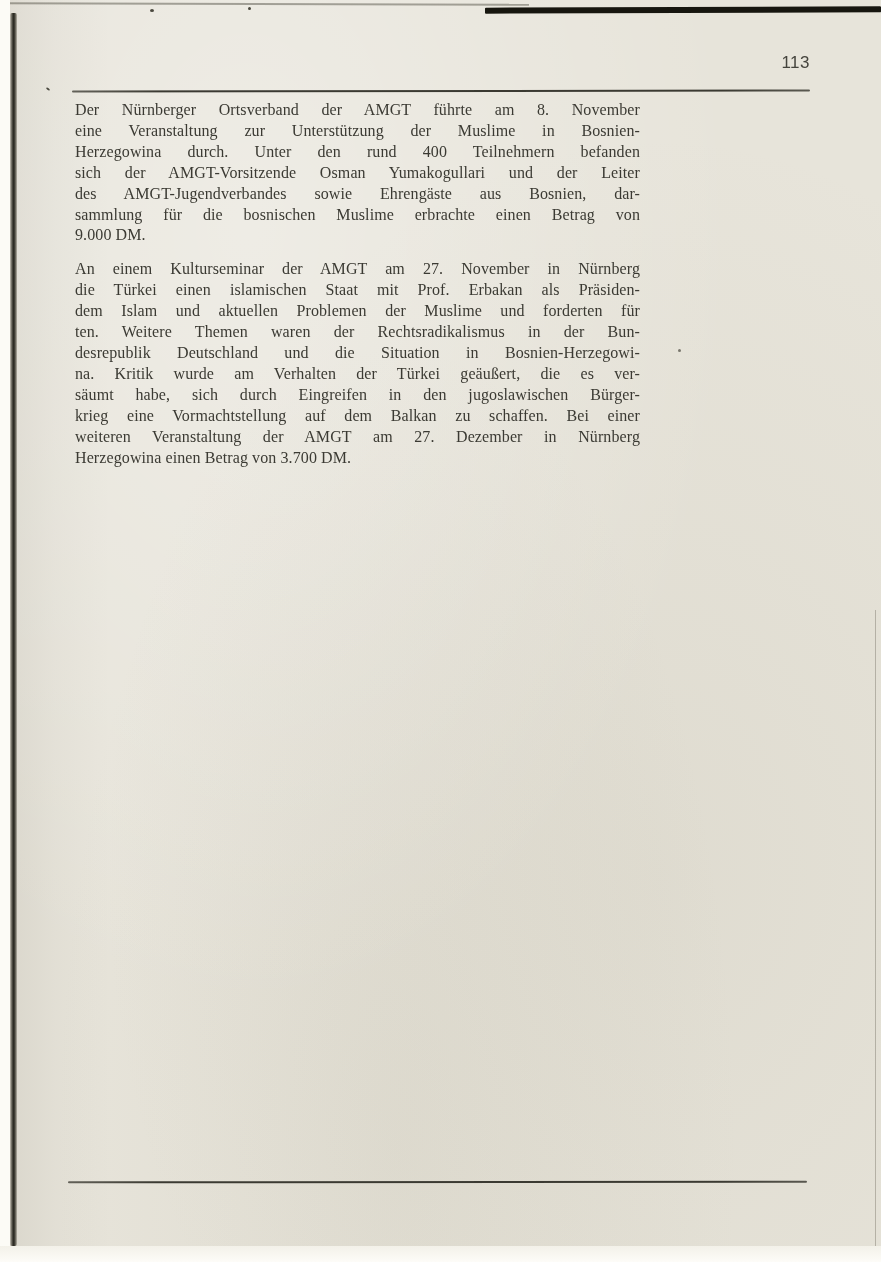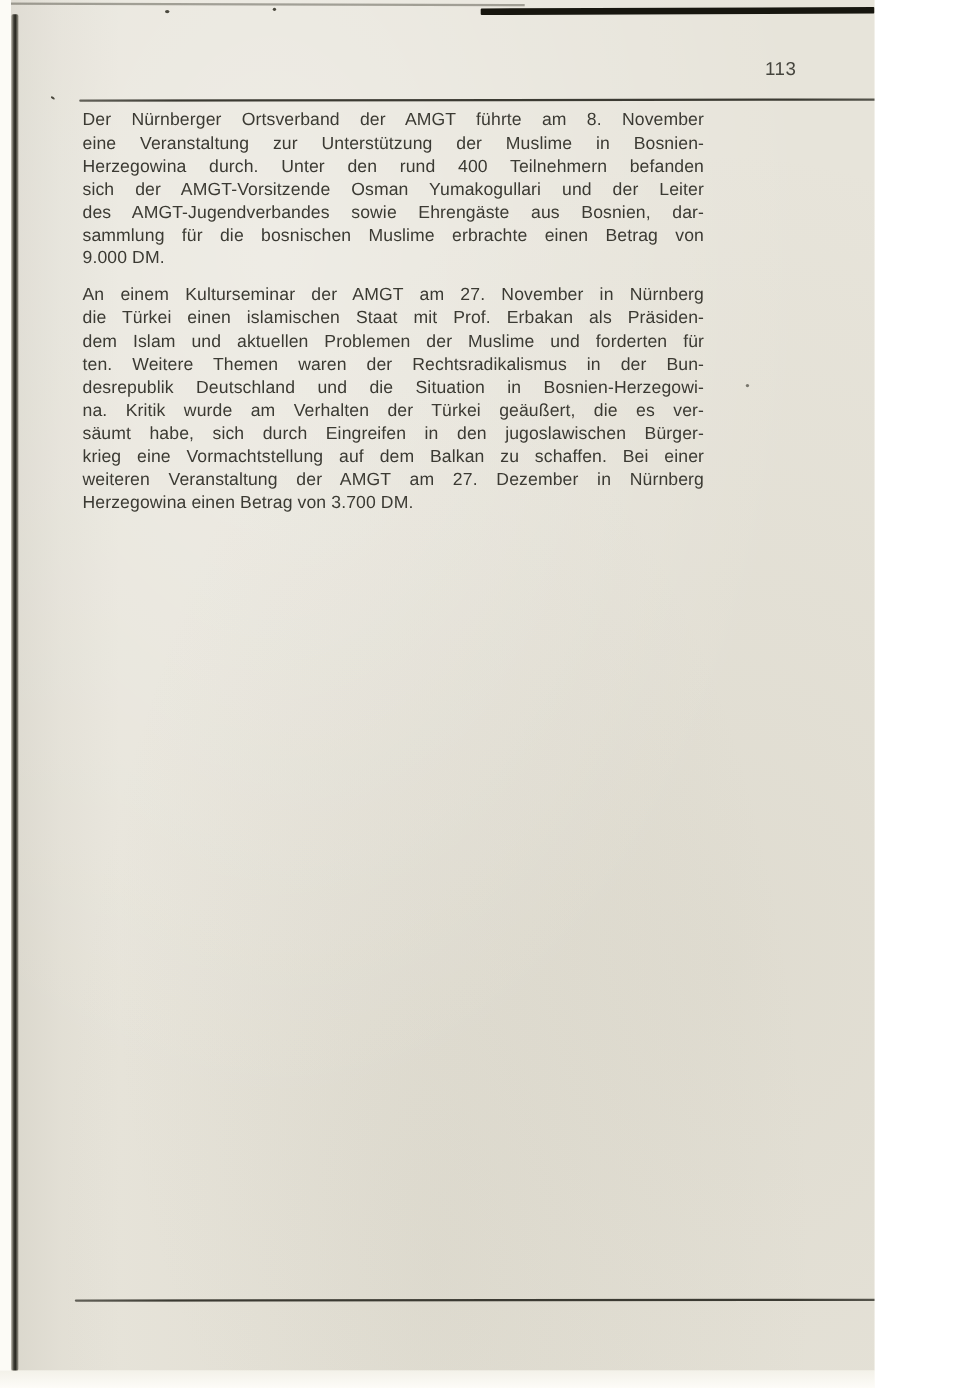--- a/index.html
+++ b/index.html
@@ -5,7 +5,7 @@
   html, body { margin: 0; padding: 0; background: #ffffff; }
   .canvas {
     position: relative;
-    width: 795px;
+    width: 881px;
     height: 1262px;
     overflow: hidden;
     background: #fbfaf4;

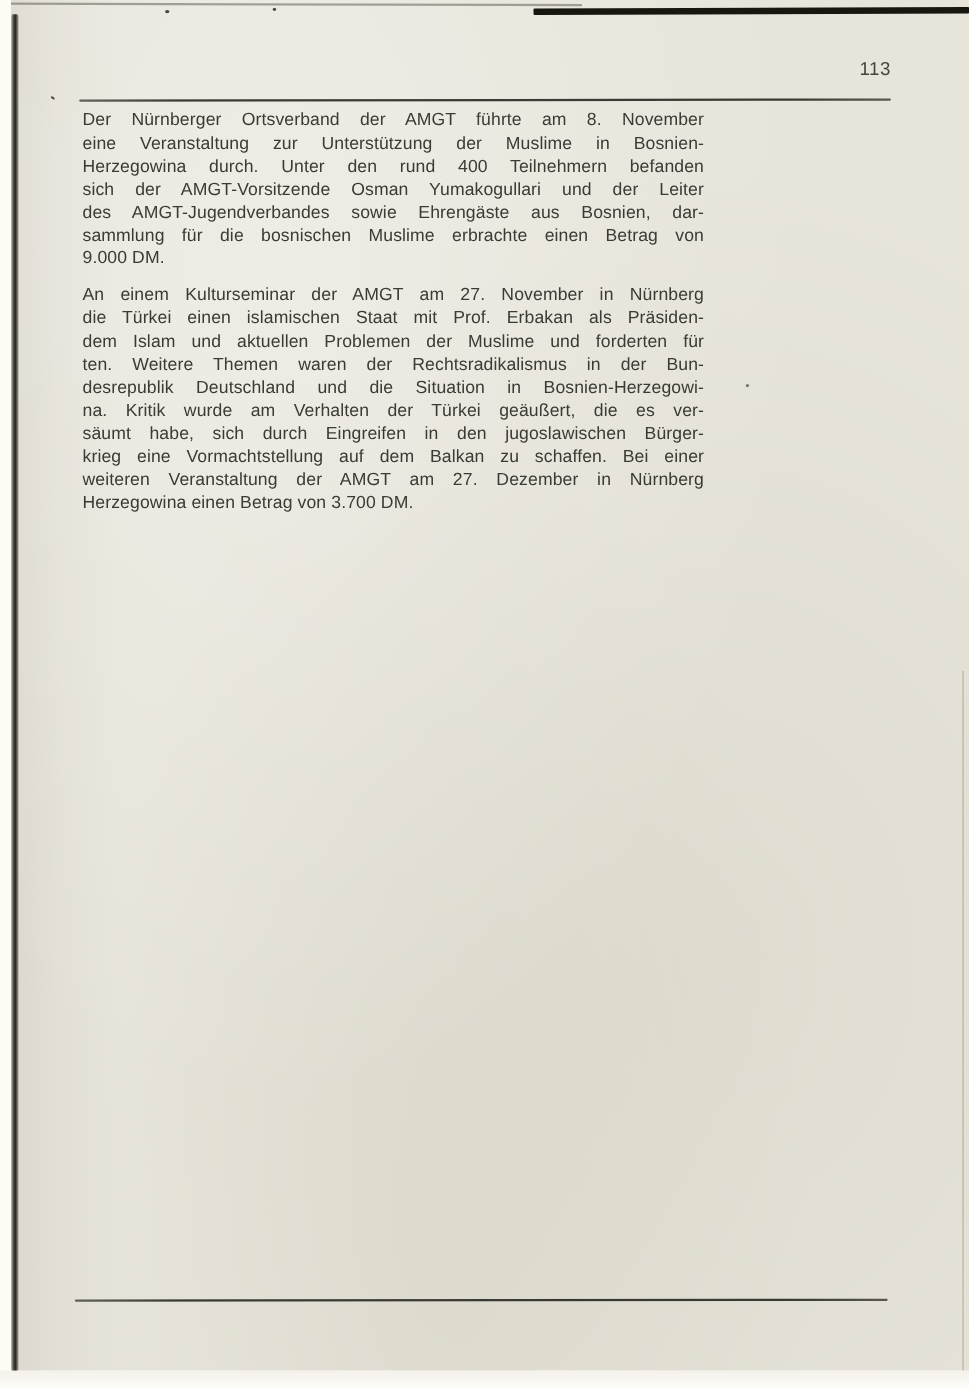--- a/index.html
+++ b/index.html
@@ -93,6 +93,7 @@
     text-align: justify;
     text-align-last: justify;
     white-space: normal;
+    font-family: Liberation Serif, serif;
   }
   .line.last {
     text-align-last: left;

